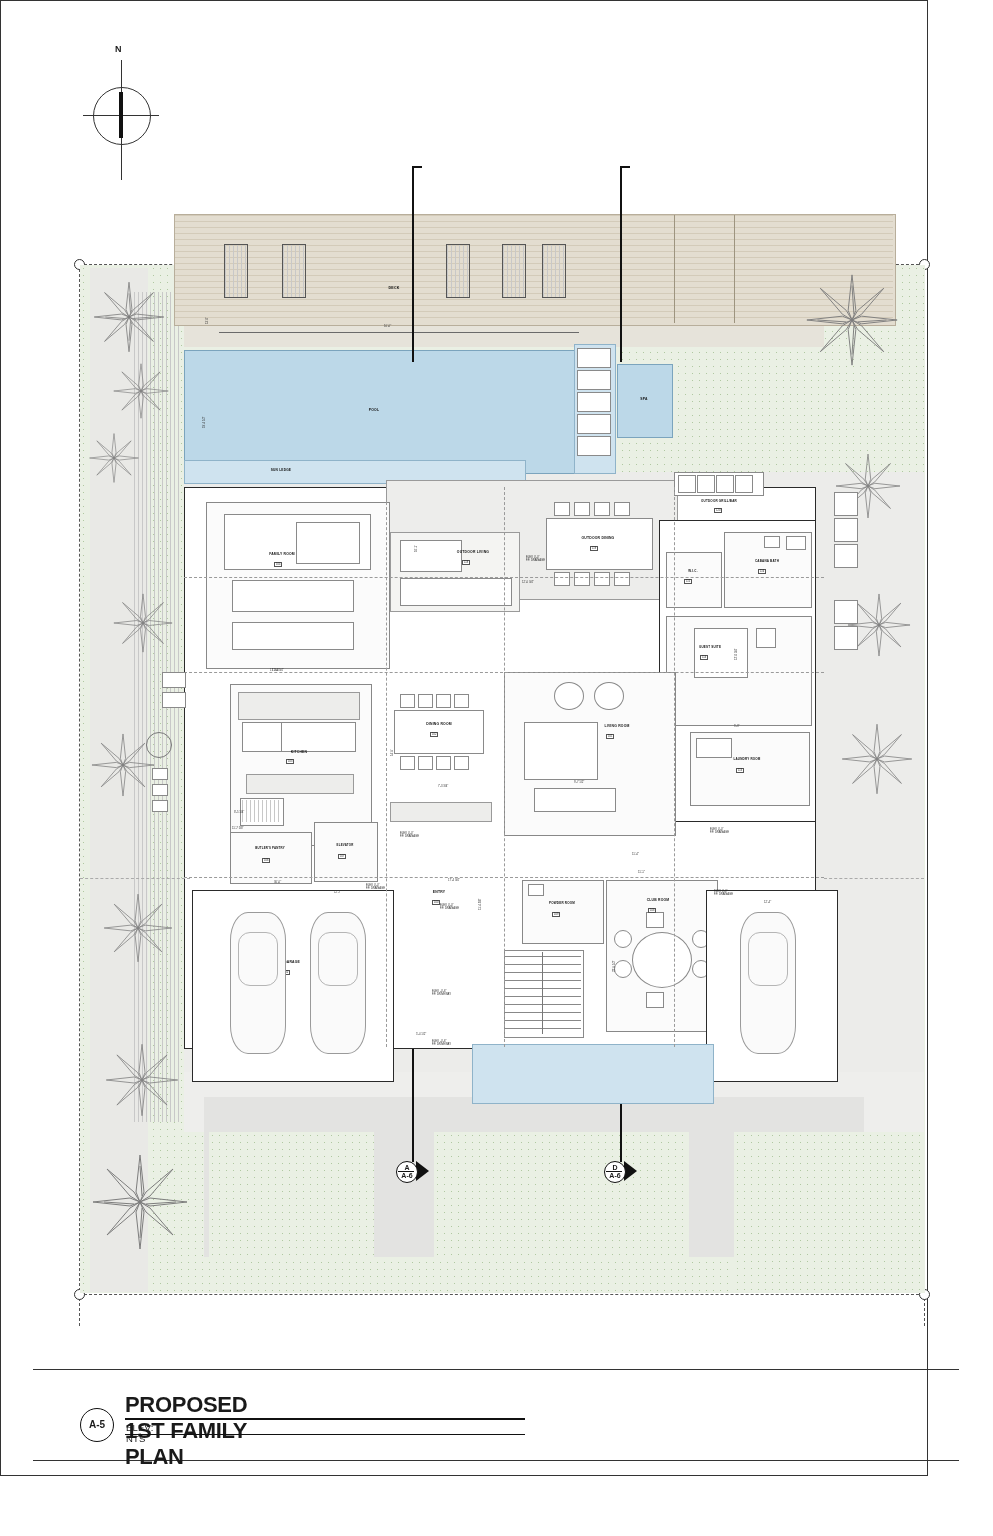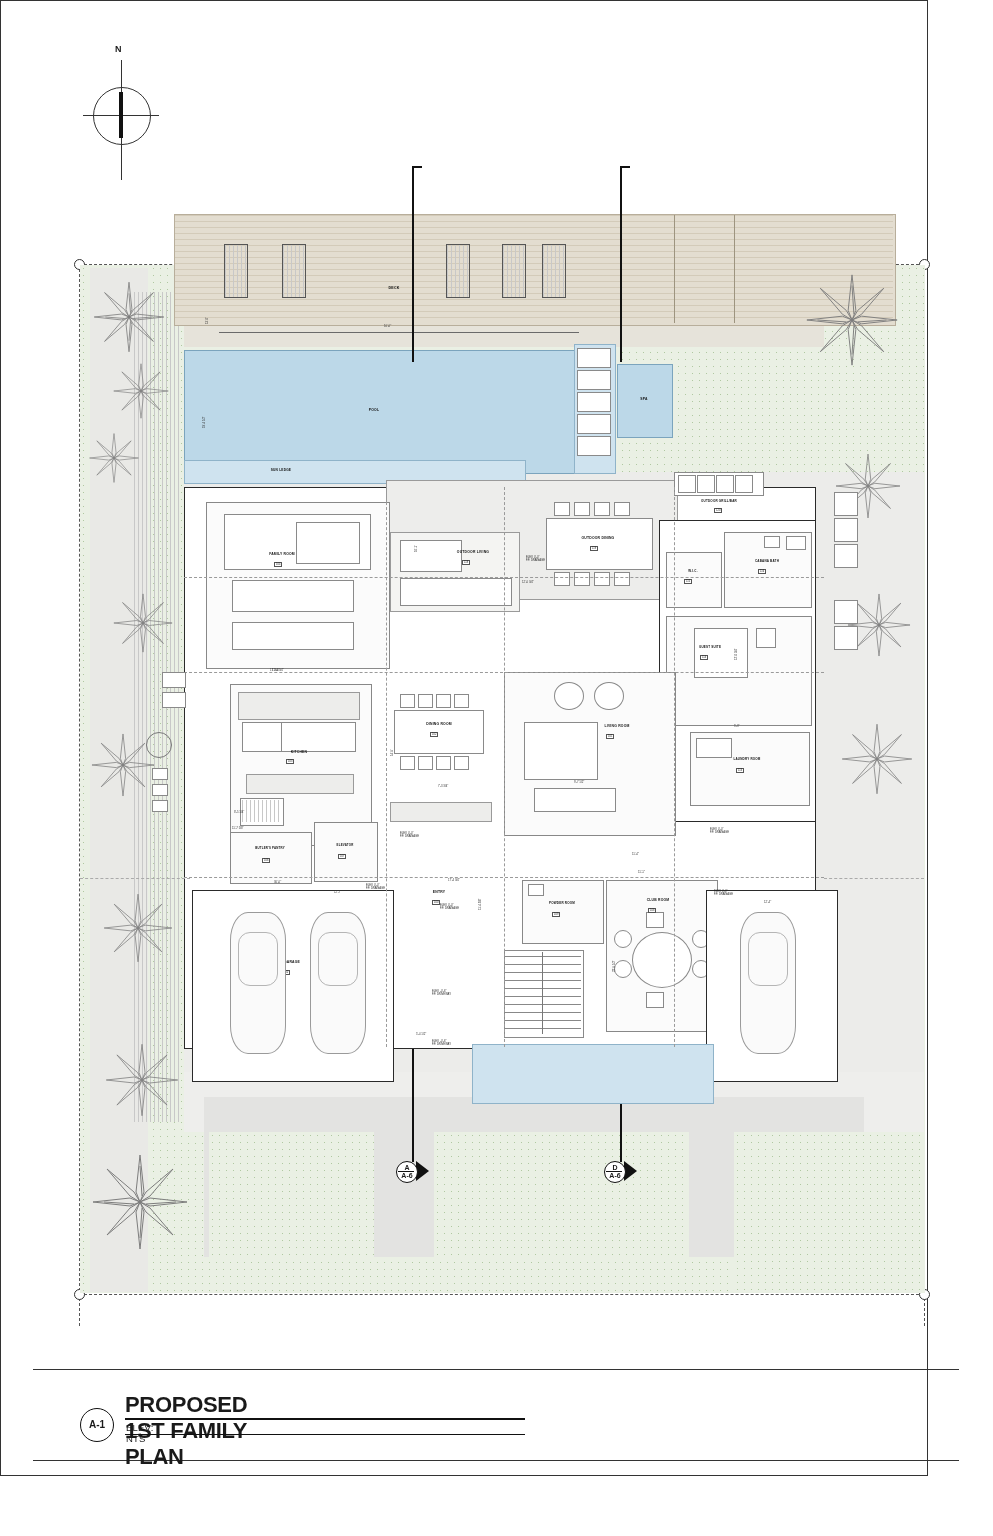--- a/index.html
+++ b/index.html
@@ -488,7 +488,7 @@
 
   <div id="title">
     <div class="bub">
-      <span>A-1</span>
+      <span>A-5</span>
     </div>
     <div class="t1">PROPOSED 1ST FAMILY PLAN</div>
     <div class="rule"></div>

